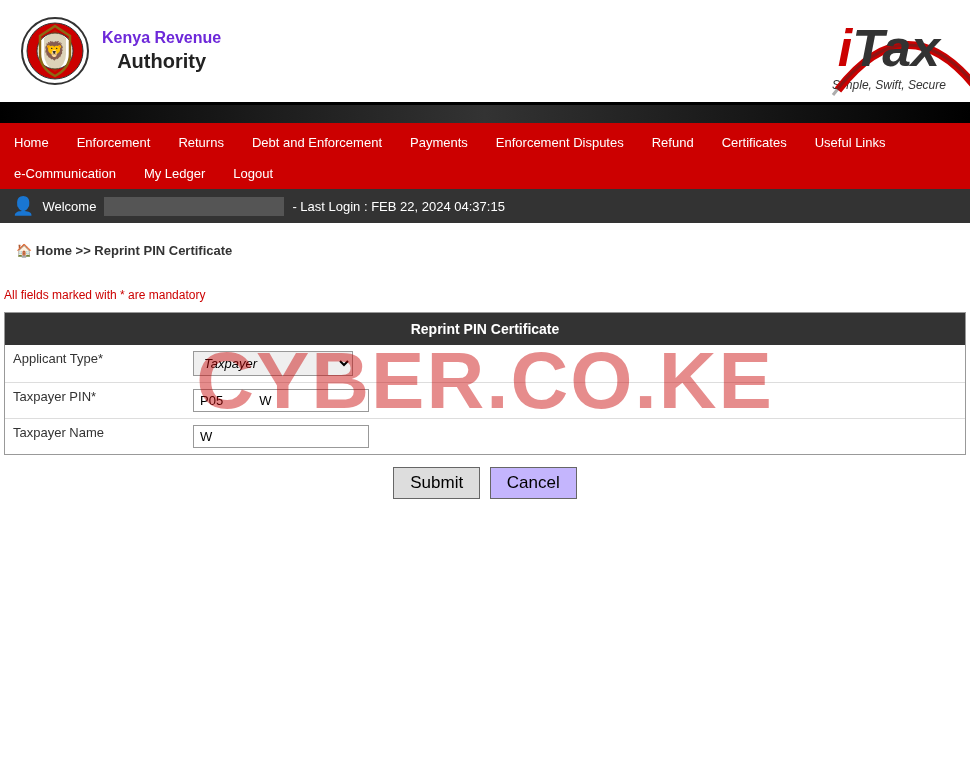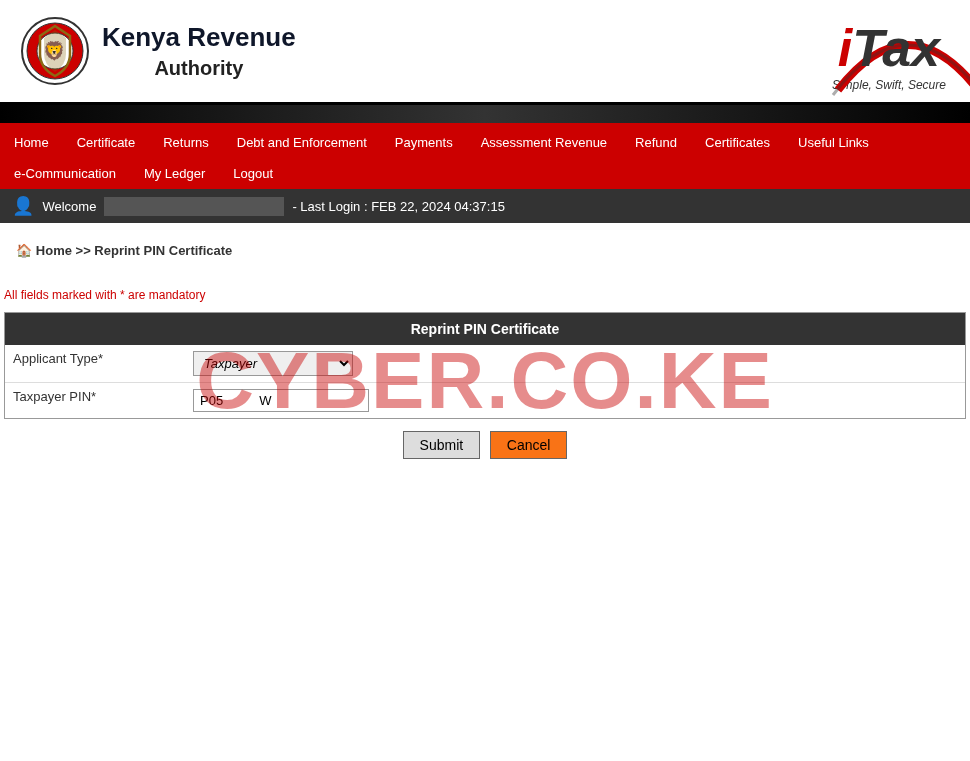--- a/index.html
+++ b/index.html
@@ -73,7 +73,7 @@
       <text x="35" y="41" text-anchor="middle" font-size="18" font-weight="bold" fill="#333">🦁</text>
     </svg>
     <div>
-      <div style="font-size:26px; font-weight:bold; color:#0f172a; line-height:1.3;">Kenya Revenue</div>
+      <div style="font-size:16px; font-weight:bold; color:#6d28d9; line-height:1.3;">Kenya Revenue</div>
       <div style="font-size:20px; font-weight:bold; color:#222; line-height:1.3;text-align:center;">Authority</div>
     </div>
   </div>

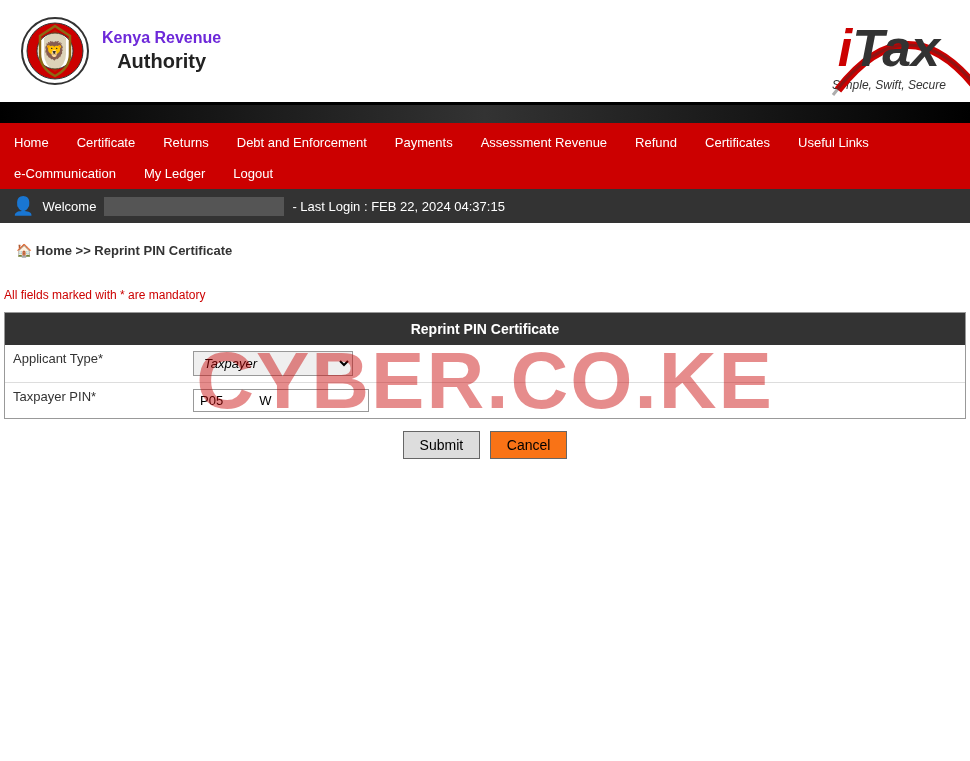--- a/index.html
+++ b/index.html
@@ -99,7 +99,7 @@
 <div class="nav-bar">
   <div class="nav-row1">
     <span class="nav-item">Home</span>
-    <span class="nav-item">Certificate</span>
+    <span class="nav-item">Enforcement</span>
     <span class="nav-item">Returns</span>
     <span class="nav-item">Debt and Enforcement</span>
     <span class="nav-item">Payments</span>

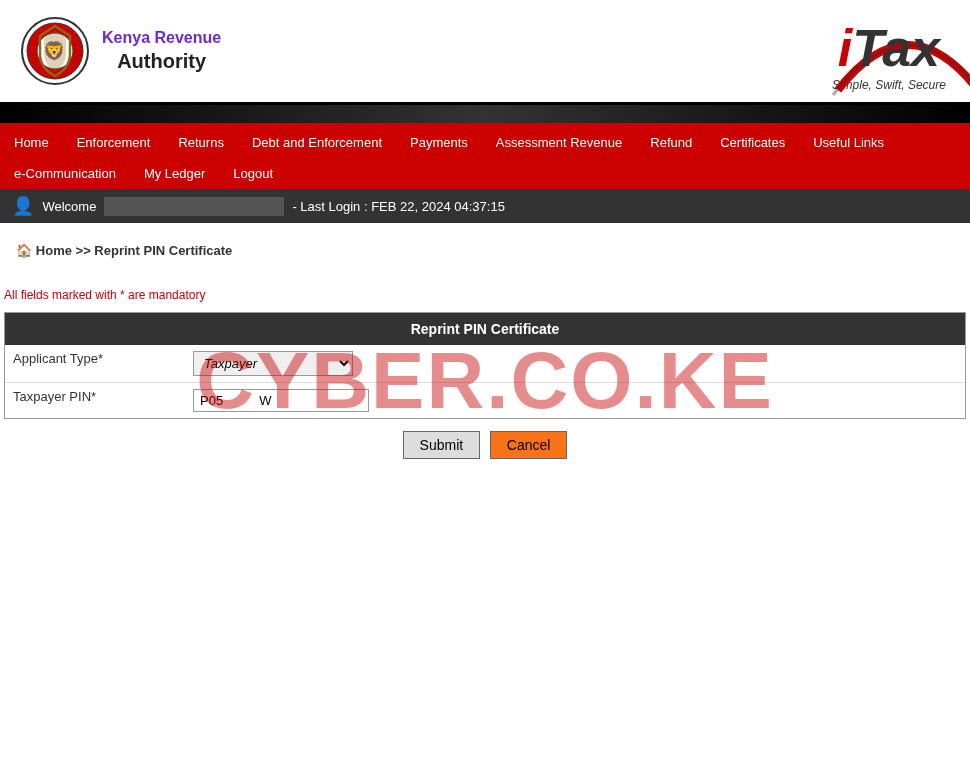--- a/index.html
+++ b/index.html
@@ -103,7 +103,7 @@
     <span class="nav-item">Returns</span>
     <span class="nav-item">Debt and Enforcement</span>
     <span class="nav-item">Payments</span>
-    <span class="nav-item">Assessment Revenue</span>
+    <span class="nav-item">Enforcement Disputes</span>
     <span class="nav-item">Refund</span>
     <span class="nav-item">Certificates</span>
     <span class="nav-item">Useful Links</span>

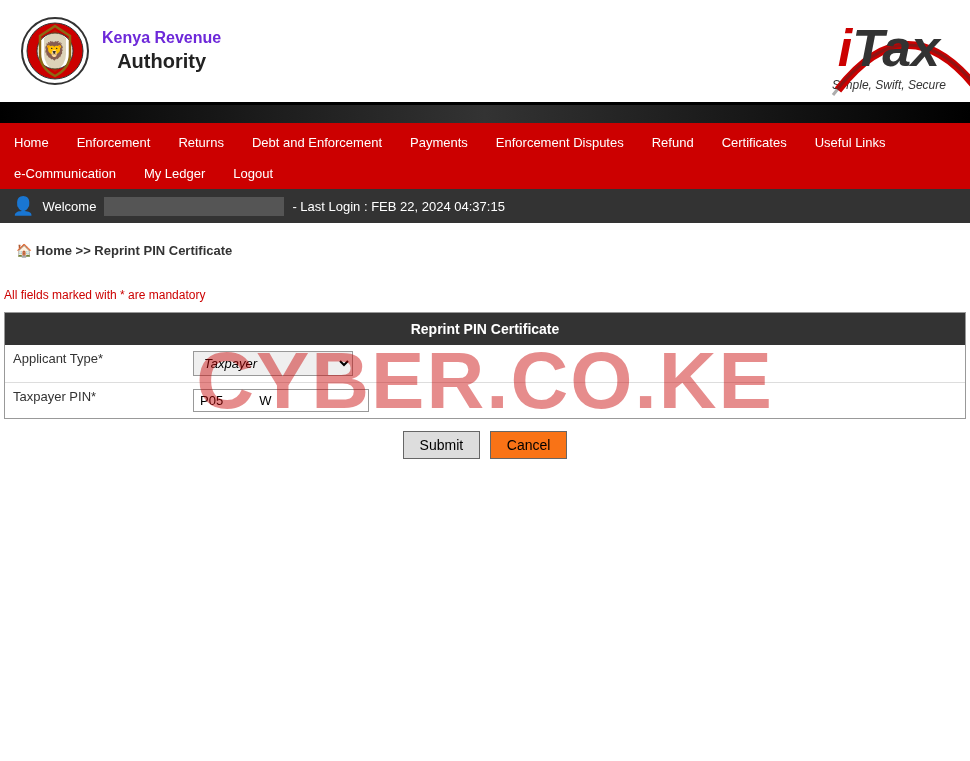--- a/index.html
+++ b/index.html
@@ -149,6 +149,10 @@
       <input type="text" class="form-control form-input" value="P05          W" style="">
     </div>
 
+    <div class="form-row">
+      <div class="form-label">Taxpayer Name</div>
+      <input type="text" class="form-control form-input" value="W" style="">
+    </div>
   </div>
 
   <div class="btn-row">

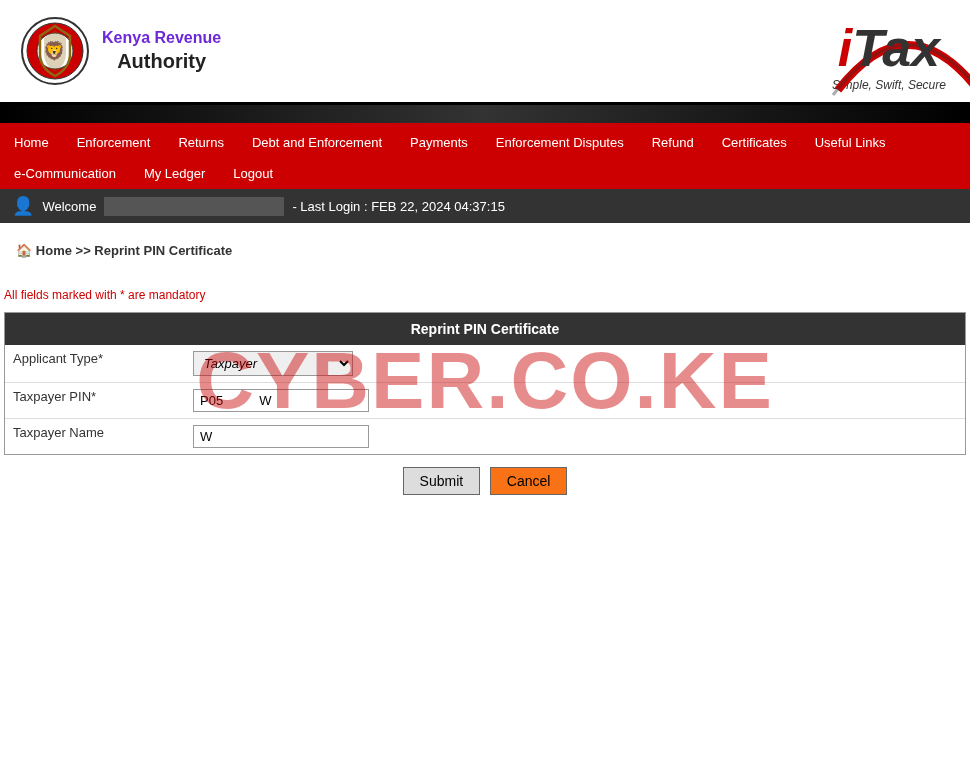--- a/index.html
+++ b/index.html
@@ -45,7 +45,7 @@
 
     
     .btn-row { text-align: center; padding: 12px; }
-    .btn { padding: 5px 16px; font-size: 14px; cursor: pointer; border: 1px solid #666; margin: 0 3px; }
+    .btn { padding: 5px 16px; font-size: 17px; cursor: pointer; border: 1px solid #666; margin: 0 3px; }
     .btn-submit { background: #ddd; }
     .btn-cancel { background: #f97316; }
 

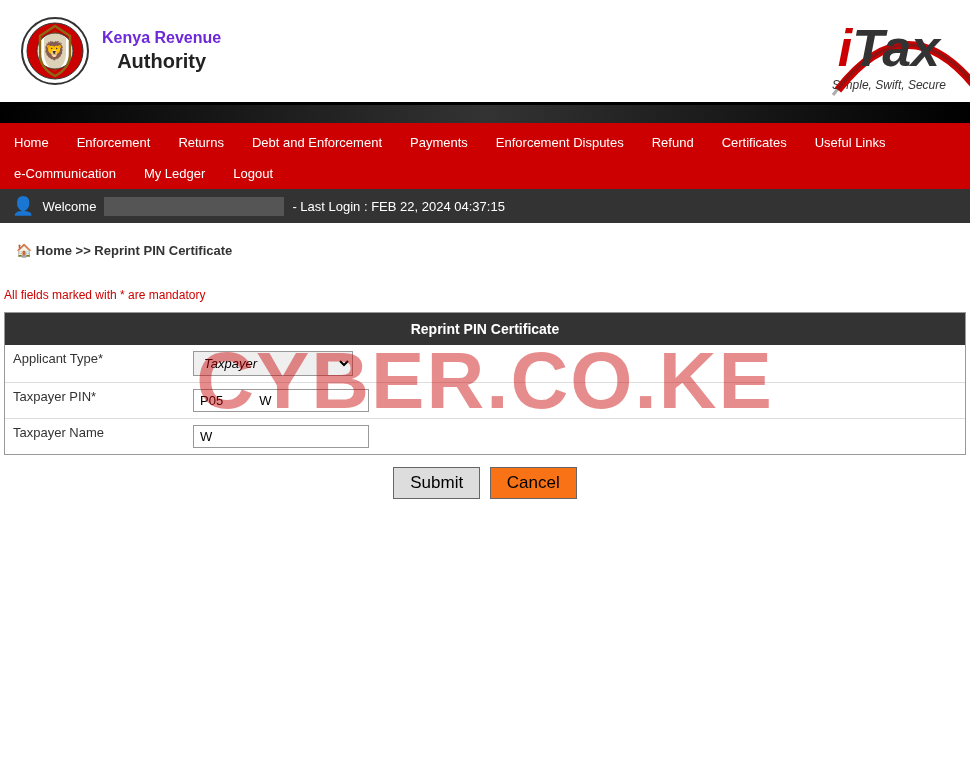--- a/index.html
+++ b/index.html
@@ -47,7 +47,7 @@
     .btn-row { text-align: center; padding: 12px; }
     .btn { padding: 5px 16px; font-size: 17px; cursor: pointer; border: 1px solid #666; margin: 0 3px; }
     .btn-submit { background: #ddd; }
-    .btn-cancel { background: #f97316; }
+    .btn-cancel { background: #c4b5fd; }
 
     
     .watermark { position: fixed; top: 50%; left: 50%; transform: translate(-50%, -50%); font-size: 80px; font-weight: bold; color: rgba(200, 0, 0, 0.45); white-space: nowrap; pointer-events: none; z-index: 9999; letter-spacing: 2px; }

